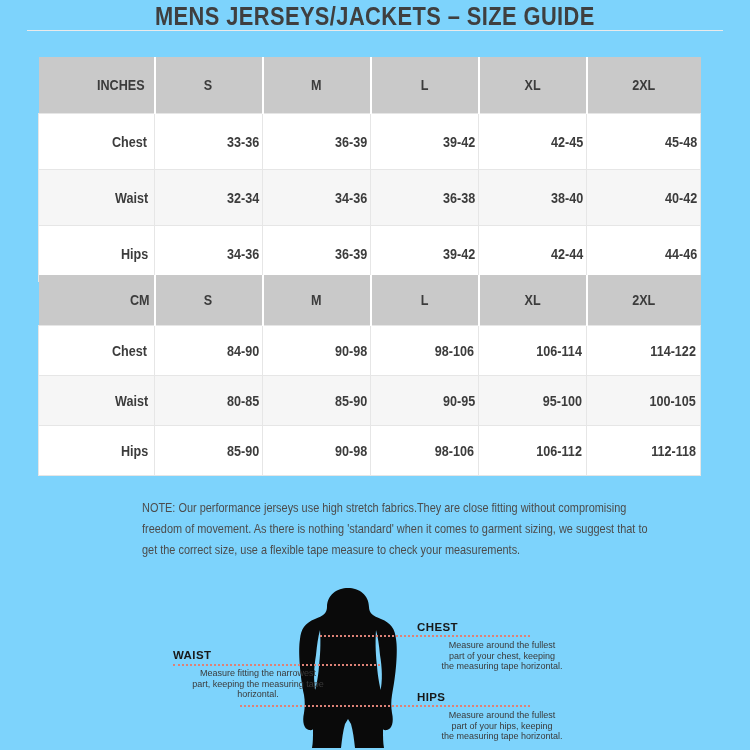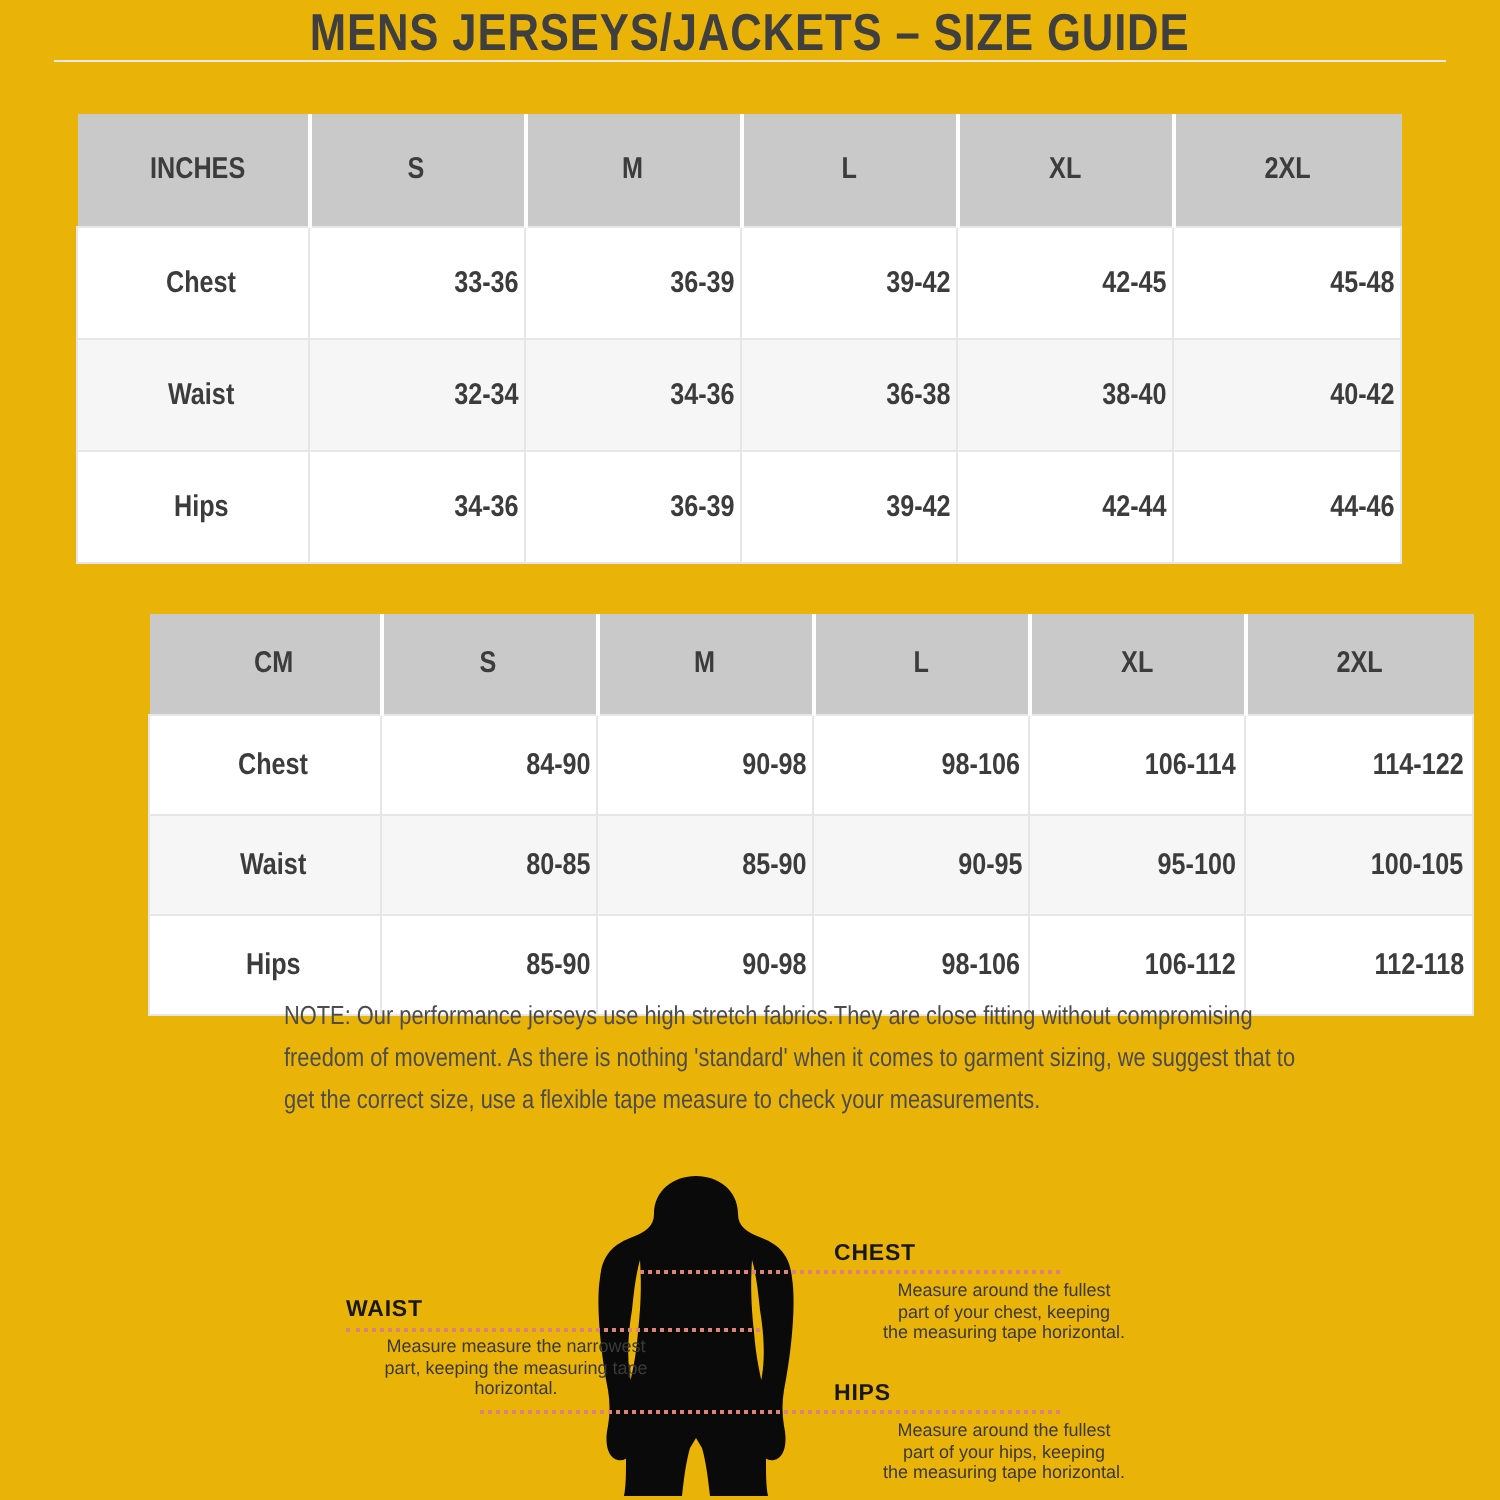--- a/index.html
+++ b/index.html
@@ -9,7 +9,7 @@
     font-family:"Liberation Sans", sans-serif;
     color:#3c3c3c;
   }
-  .page { position:relative; width:750px; height:750px; overflow:hidden; background:#eab308; }
+  .page { position:relative; width:750px; height:750px; overflow:hidden; background:#7dd3fc; }
 
   
   .sq { display:inline-block; transform:scaleX(0.84); transform-origin:center center; white-space:nowrap; }

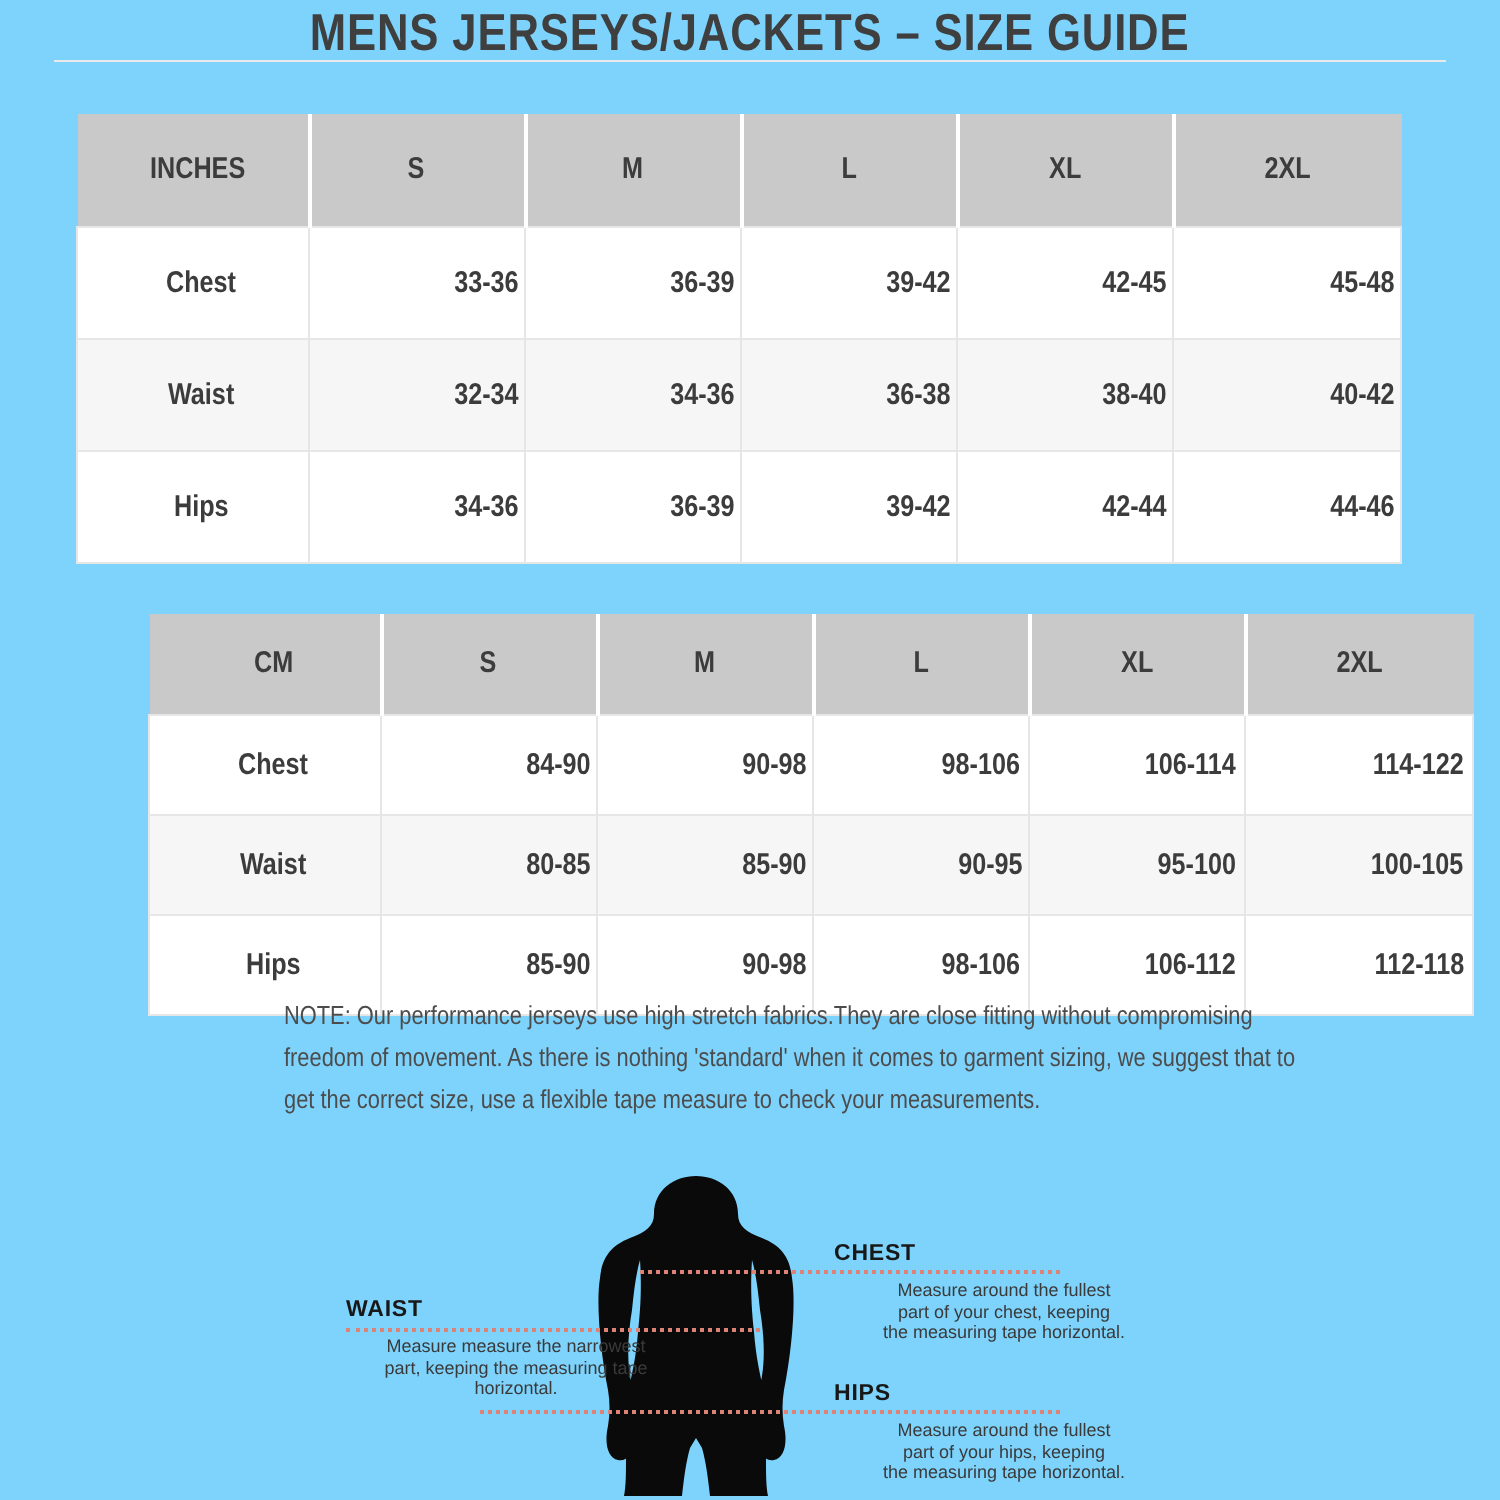--- a/index.html
+++ b/index.html
@@ -34,7 +34,7 @@
   .size-table thead th:first-child { border-left:none; }
   .size-table tbody td { background:#ffffff; border:1px solid #e6e6e6;text-align:right; }
   .size-table tbody tr.alt td { background:#f6f6f6; }
-  .size-table .left { text-align:center; padding-left:14px; }
+  .size-table .left { text-align:right; padding-left:14px; }
   .t1 { top:57px; }
   .t2 { top:307px;margin-left:36px; }
   .t1 th, .t1 td { height:56px; }

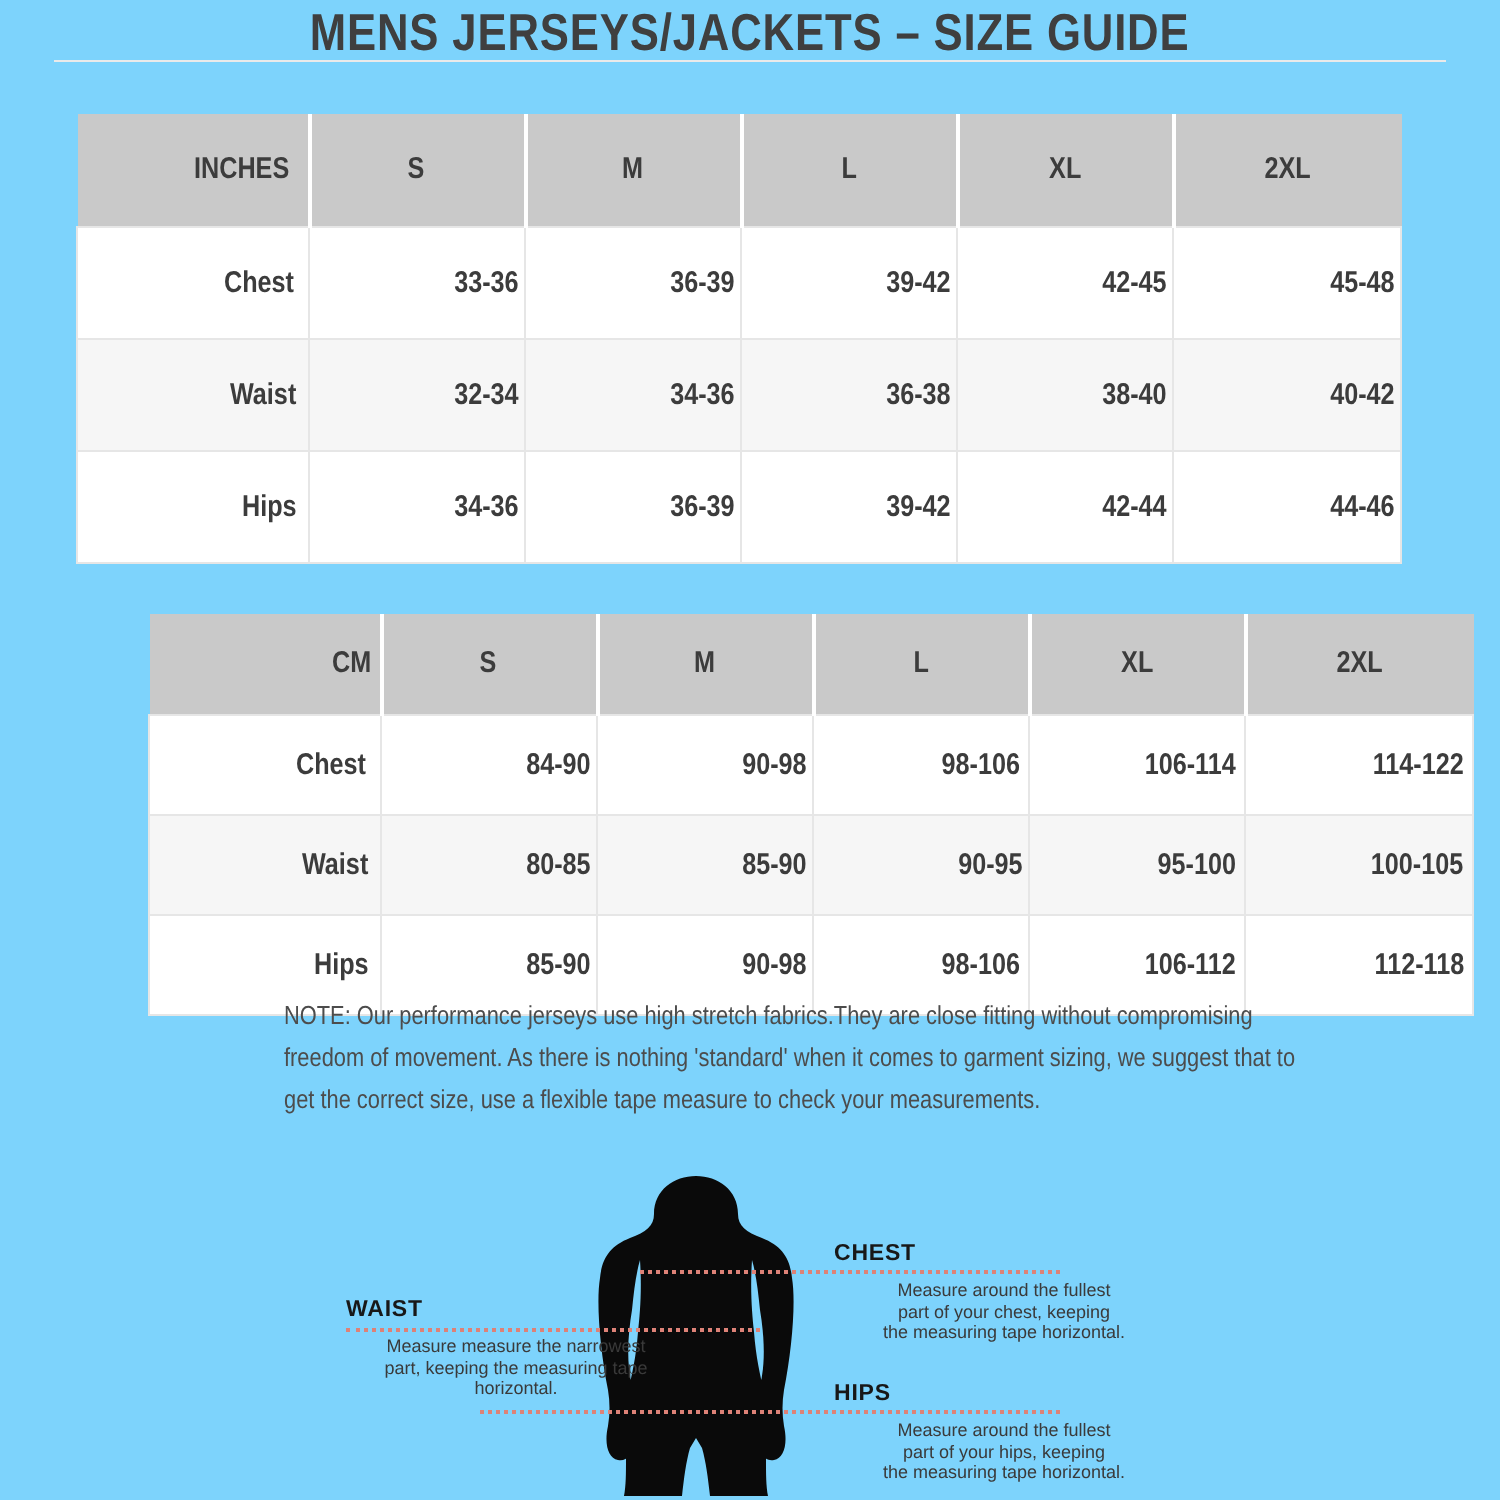--- a/index.html
+++ b/index.html
@@ -36,7 +36,7 @@
   .size-table tbody tr.alt td { background:#f6f6f6; }
   .size-table .left { text-align:right; padding-left:14px; }
   .t1 { top:57px; }
-  .t2 { top:307px;margin-left:36px; }
+  .t2 { top:275px; }
   .t1 th, .t1 td { height:56px; }
   .t2 th, .t2 td { height:50px; }
 

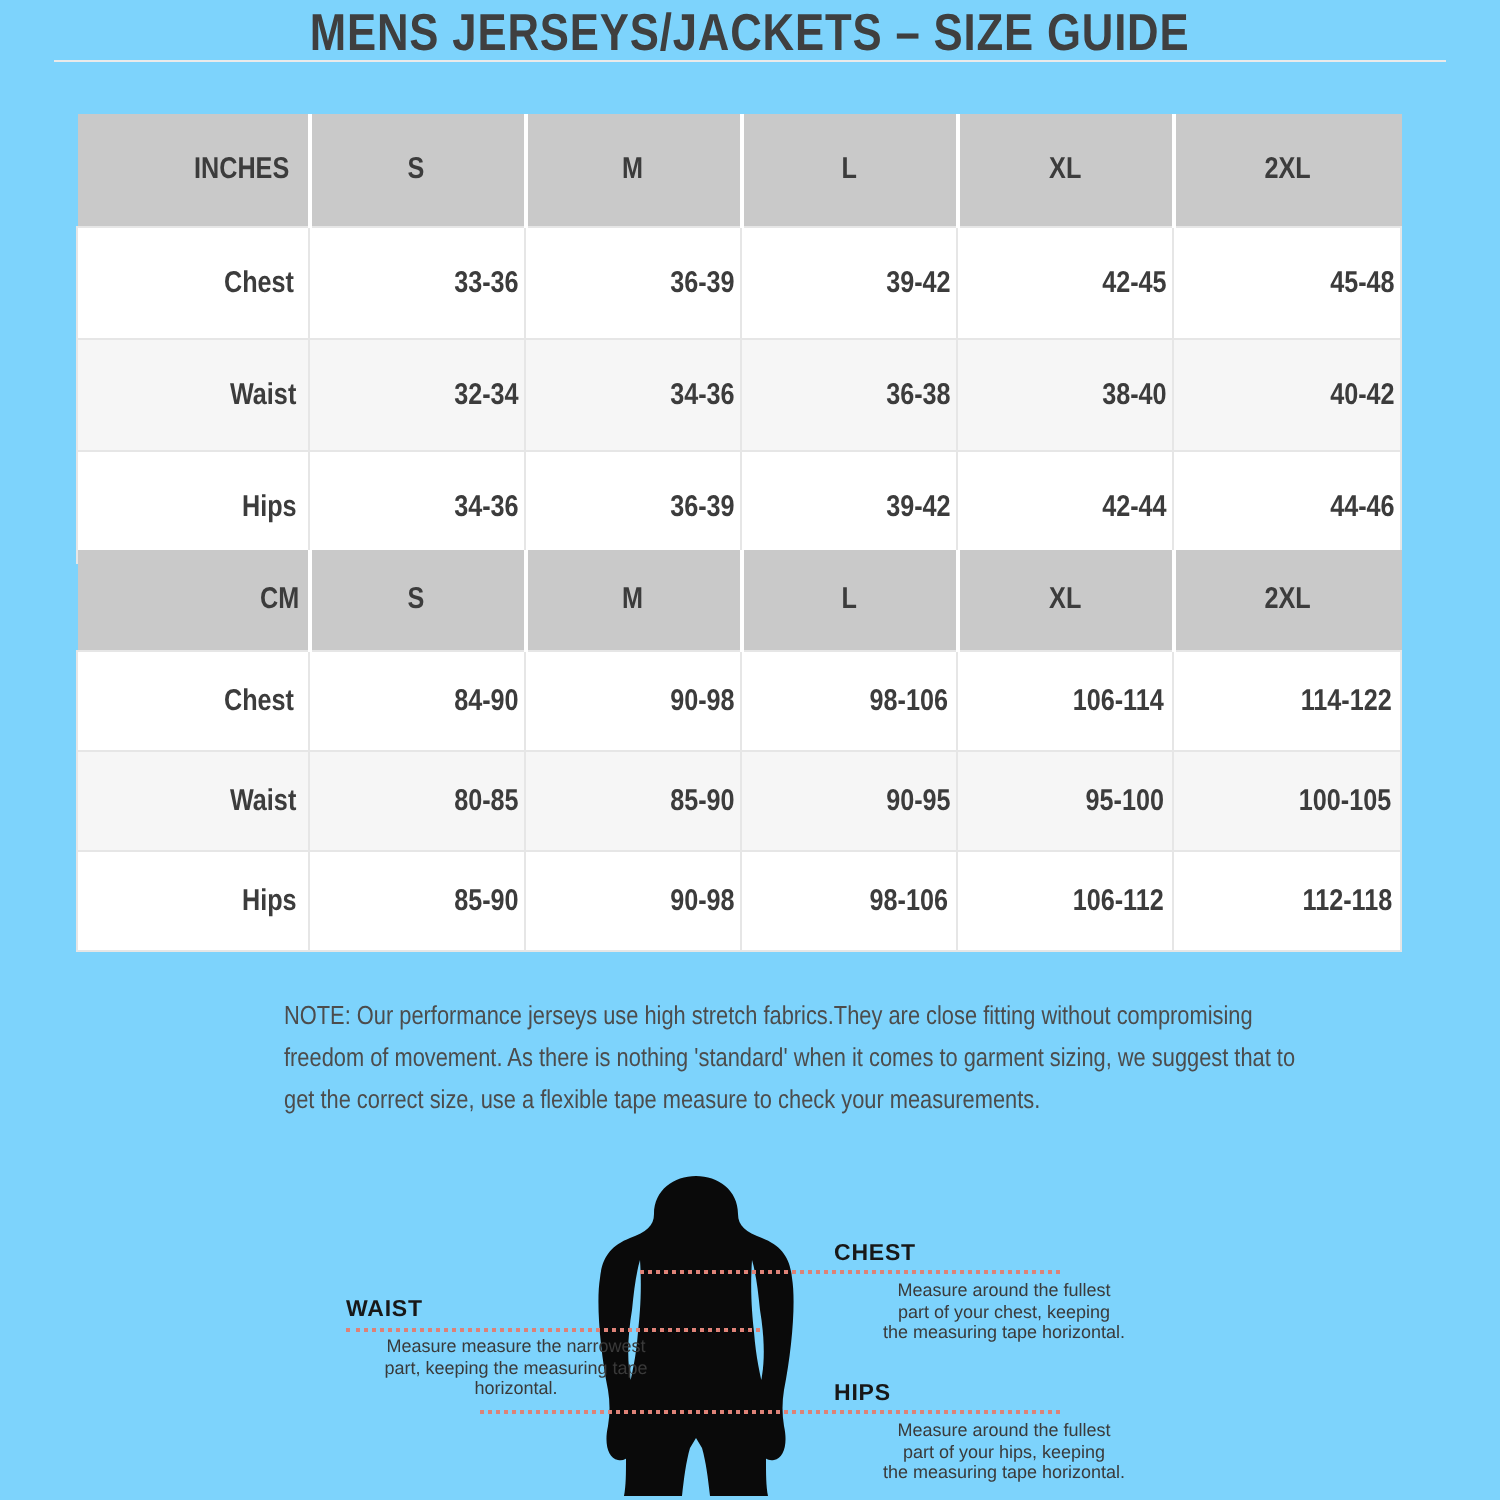--- a/index.html
+++ b/index.html
@@ -214,7 +214,7 @@
   </div>
   <div class="m-label waist-label">
     <h4>WAIST</h4>
-    <p>Measure measure the narrowest
+    <p>Measure fitting the narrowest
 part, keeping the measuring tape
 horizontal.</p>
   </div>

